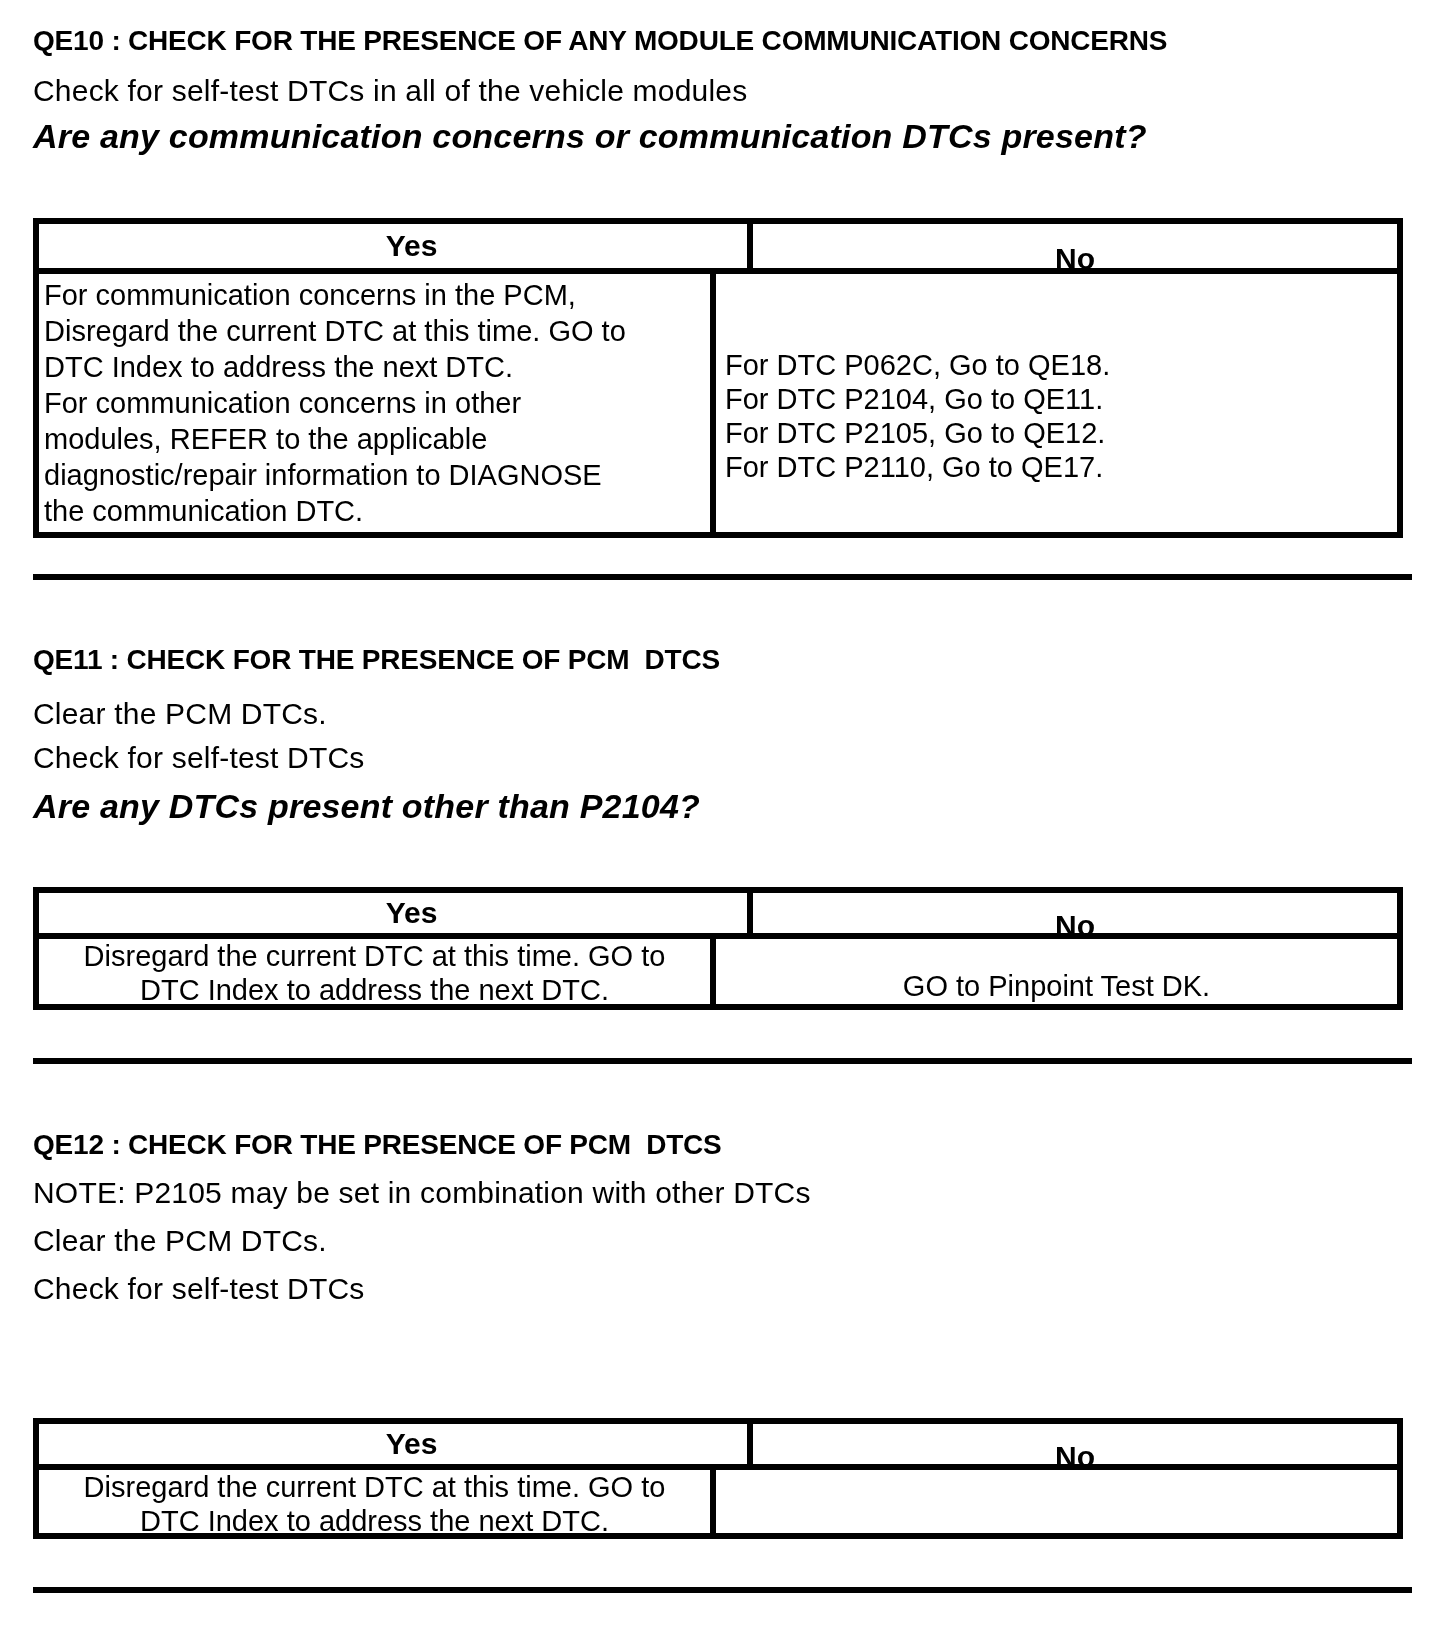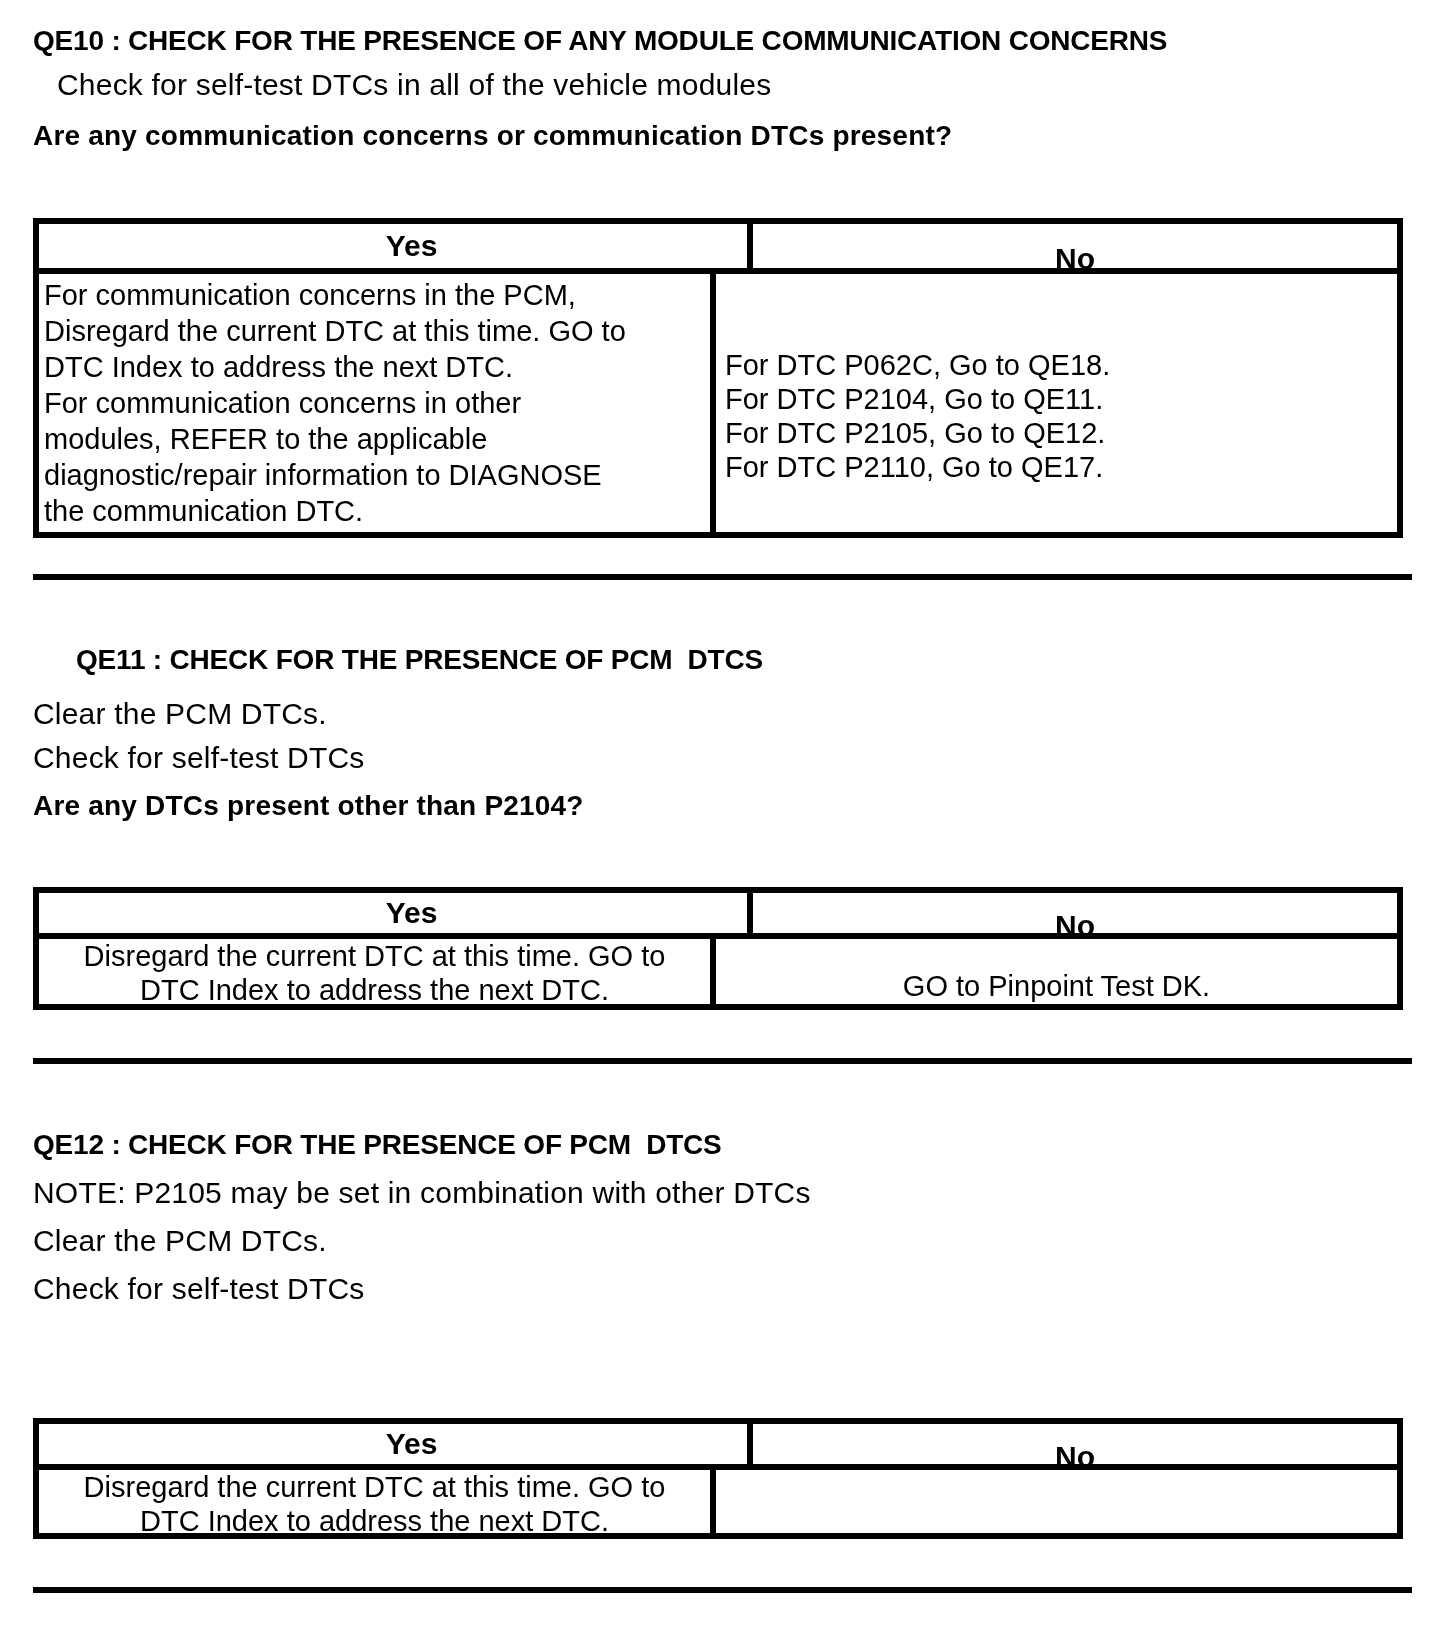--- a/index.html
+++ b/index.html
@@ -73,7 +73,7 @@
 
   <div class="abs heading" style="top:26px;">QE10 : CHECK FOR THE PRESENCE OF ANY MODULE COMMUNICATION CONCERNS</div>
 
-  <div class="abs step" style="top:68px;margin-left:24px;">Check for self-test DTCs in all of the vehicle modules</div>
+  <div class="abs step" style="top:74px;">Check for self-test DTCs in all of the vehicle modules</div>
 
   <div class="abs question" style="top:119px;">Are any communication concerns or communication DTCs present?</div>
 

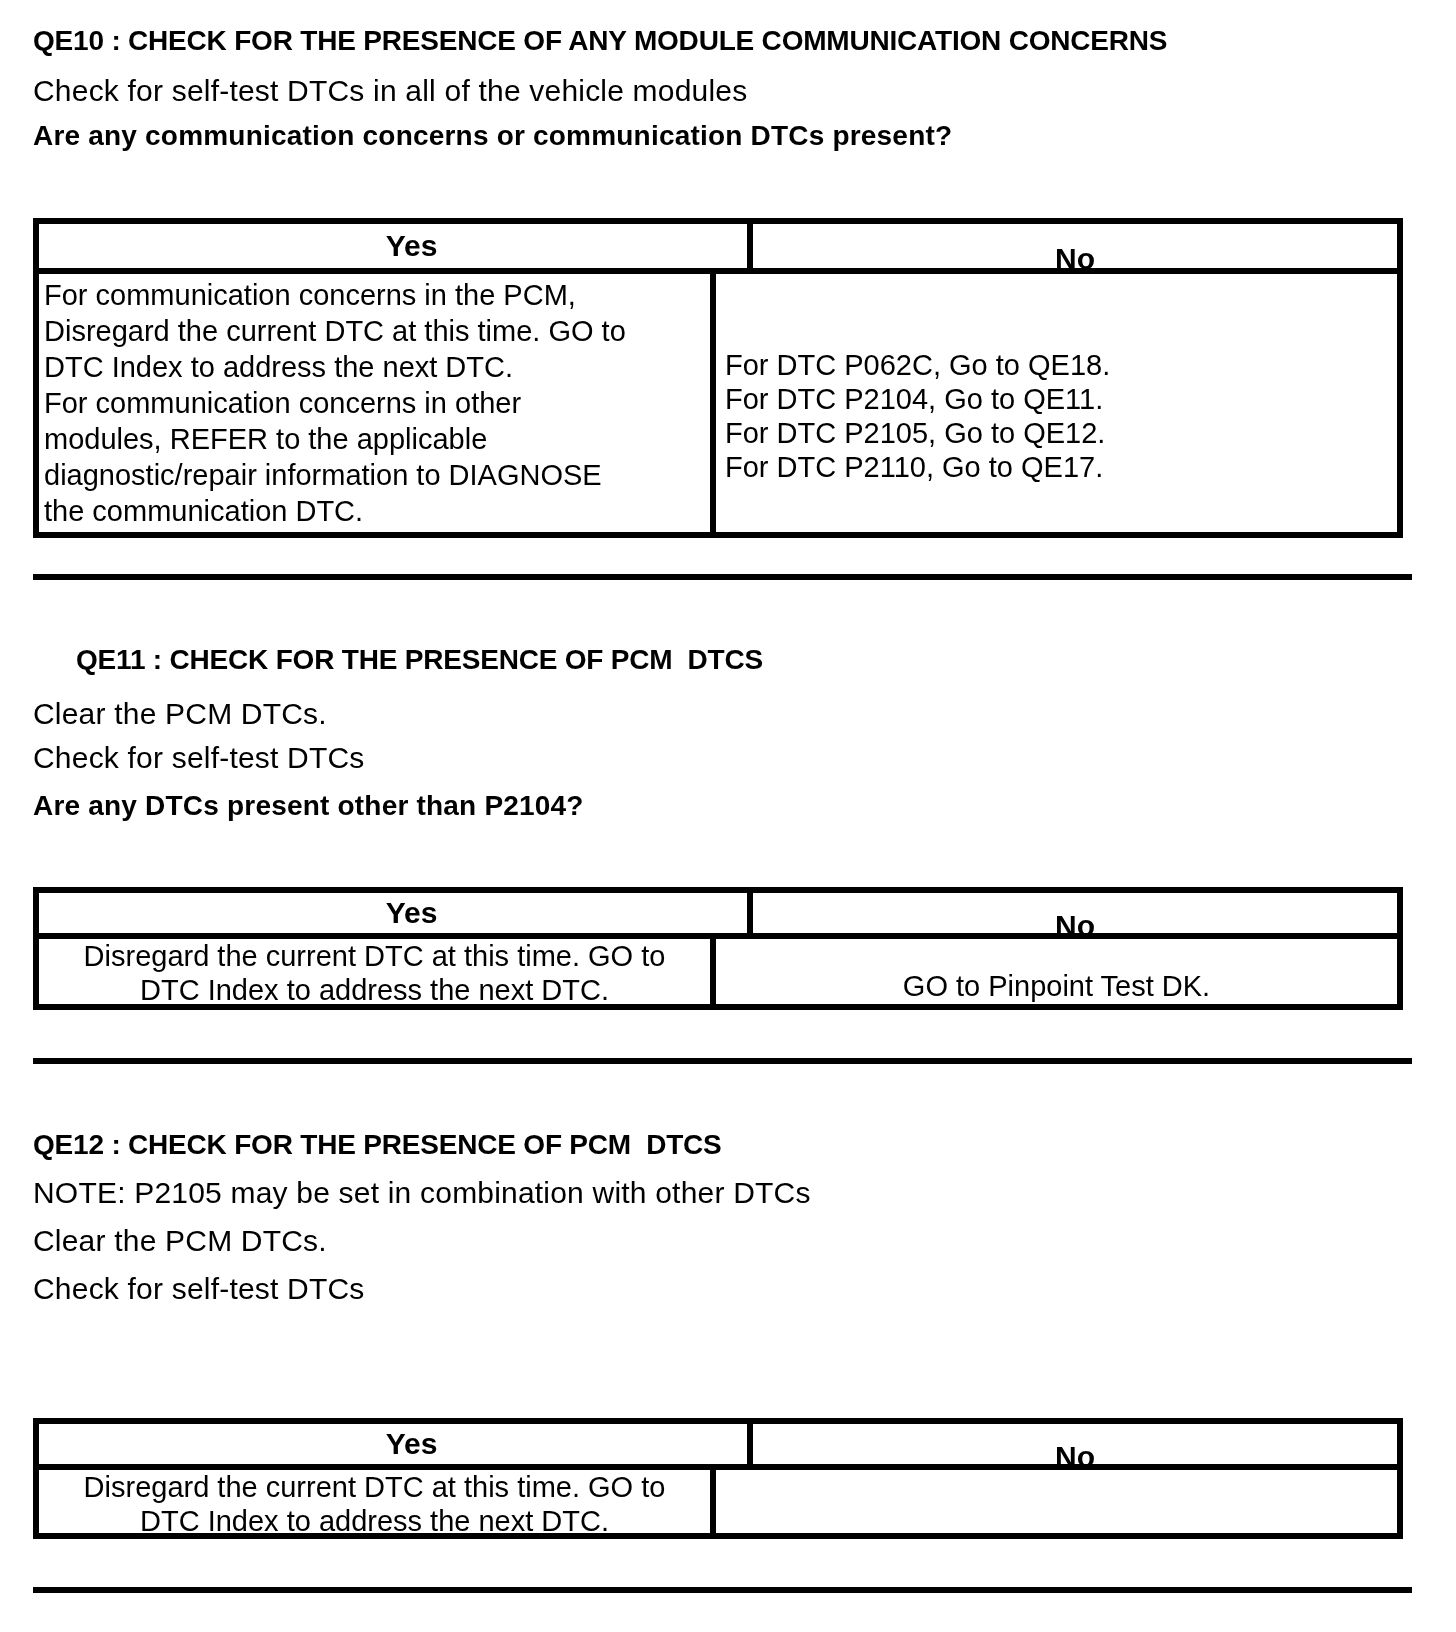--- a/index.html
+++ b/index.html
@@ -20,7 +20,7 @@
     font-size:30px;line-height:34px;letter-spacing:0.2px;white-space:pre;
   }
   .question{
-    font-size:28px;font-weight:bold;line-height:34px;letter-spacing:0.2px;white-space:pre;
+    font-size:34px;font-weight:bold;line-height:34px;letter-spacing:0.2px;white-space:pre;font-style:italic;
   }
   .dtable{
     box-sizing:border-box;

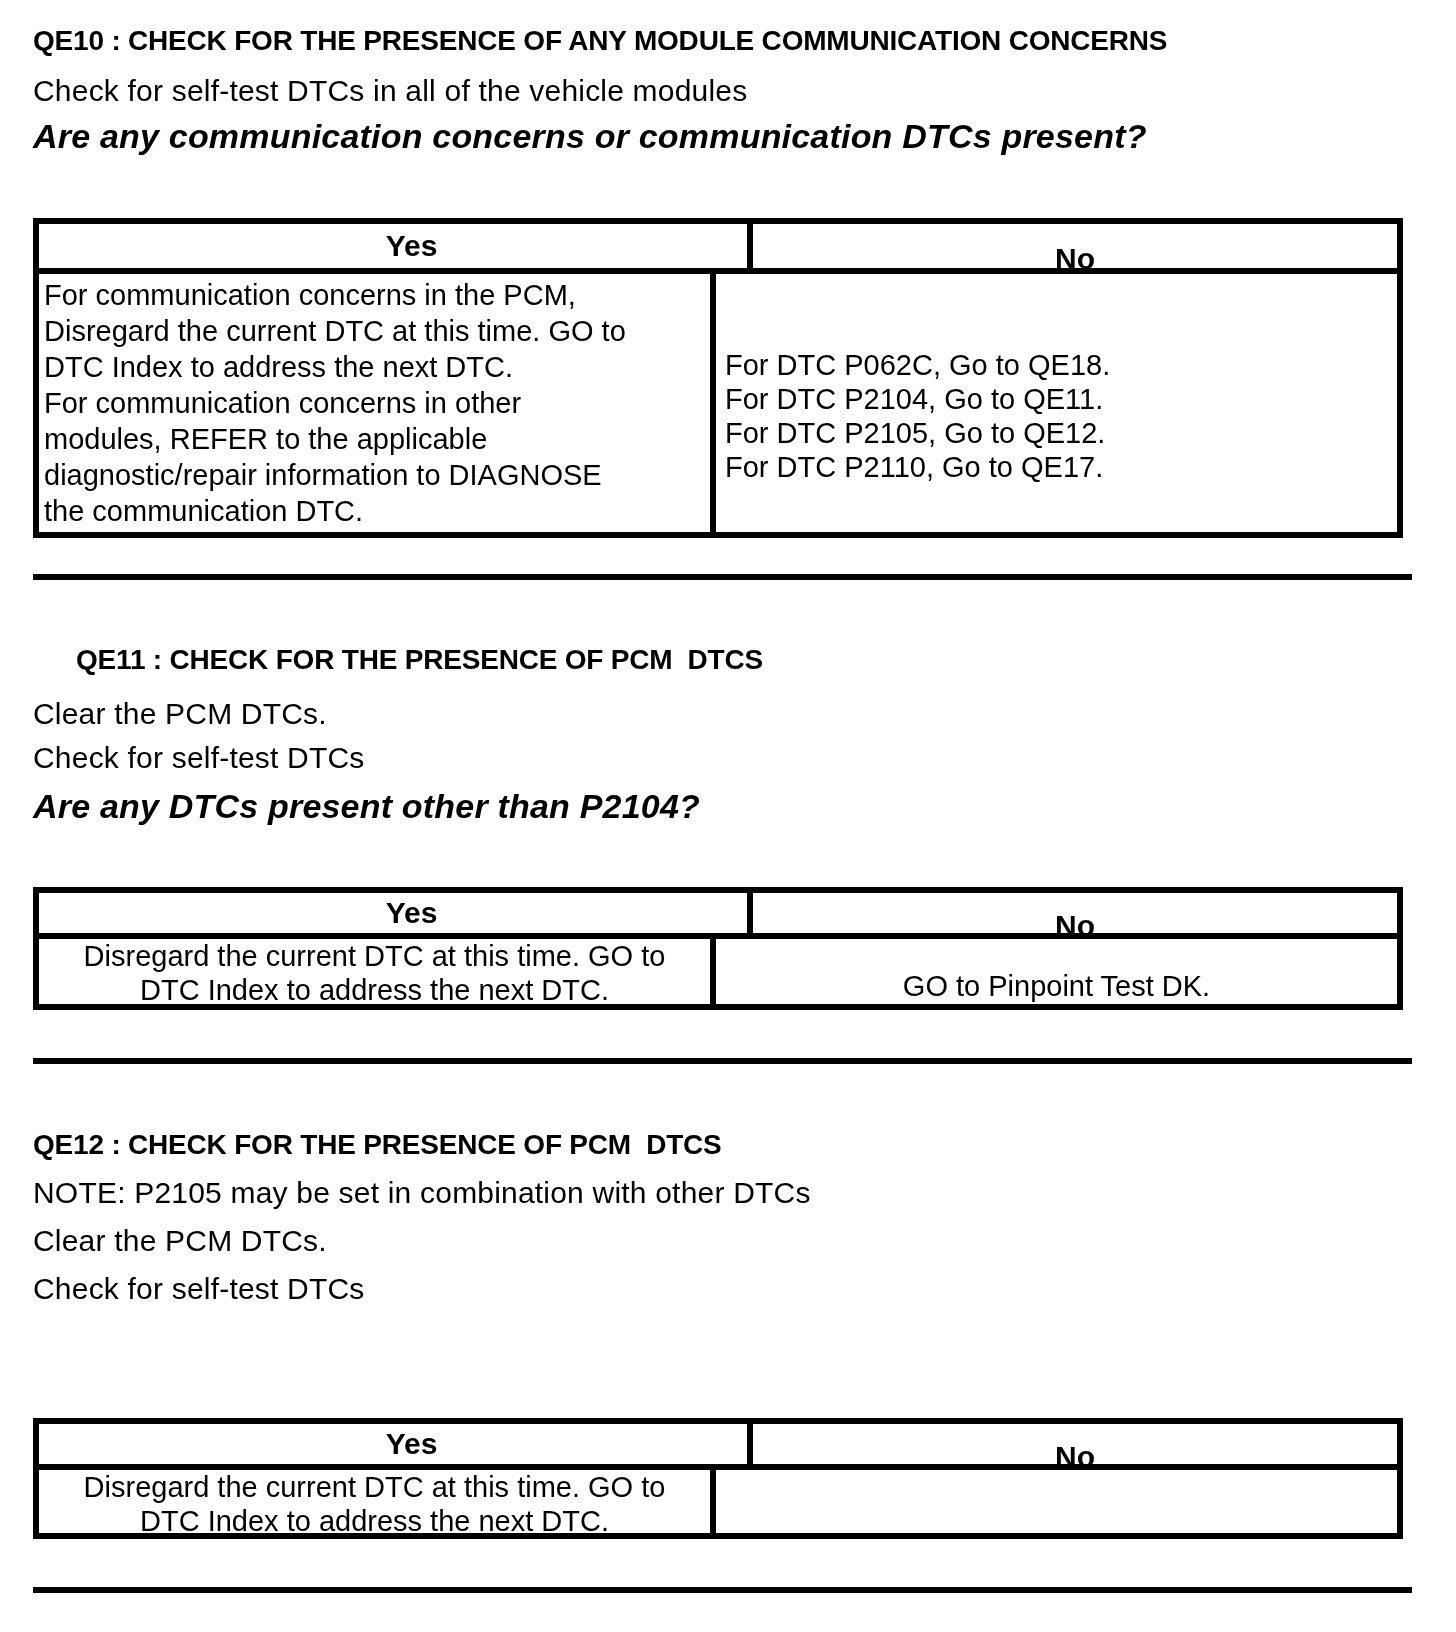--- a/index.html
+++ b/index.html
@@ -99,7 +99,7 @@
 
   <div class="rule" style="top:574px;"></div>
 
-  <div class="abs heading" style="top:645px;margin-left:43px;">QE11 : CHECK FOR THE PRESENCE OF PCM  DTCS</div>
+  <div class="abs heading" style="top:645px;">QE11 : CHECK FOR THE PRESENCE OF PCM  DTCS</div>
 
   <div class="abs step" style="top:697px;">Clear the PCM DTCs.</div>
 

